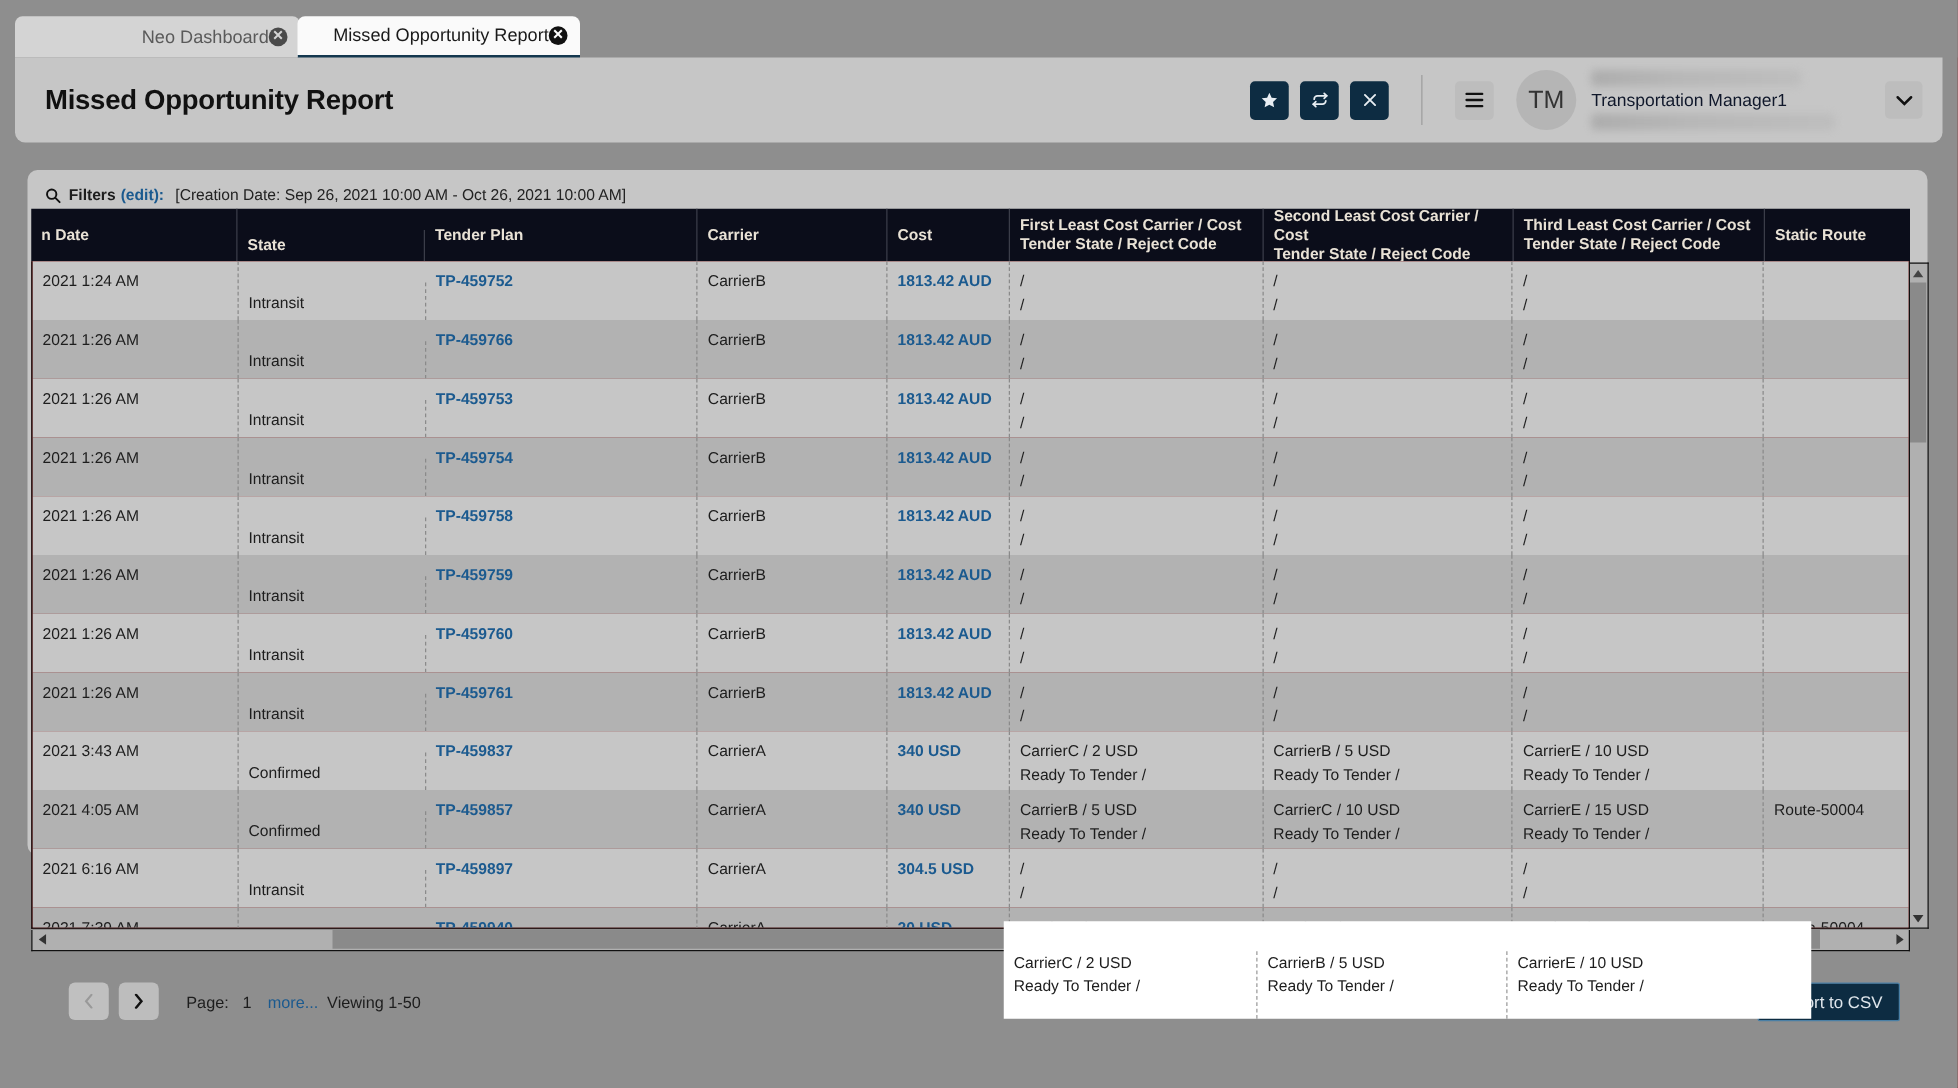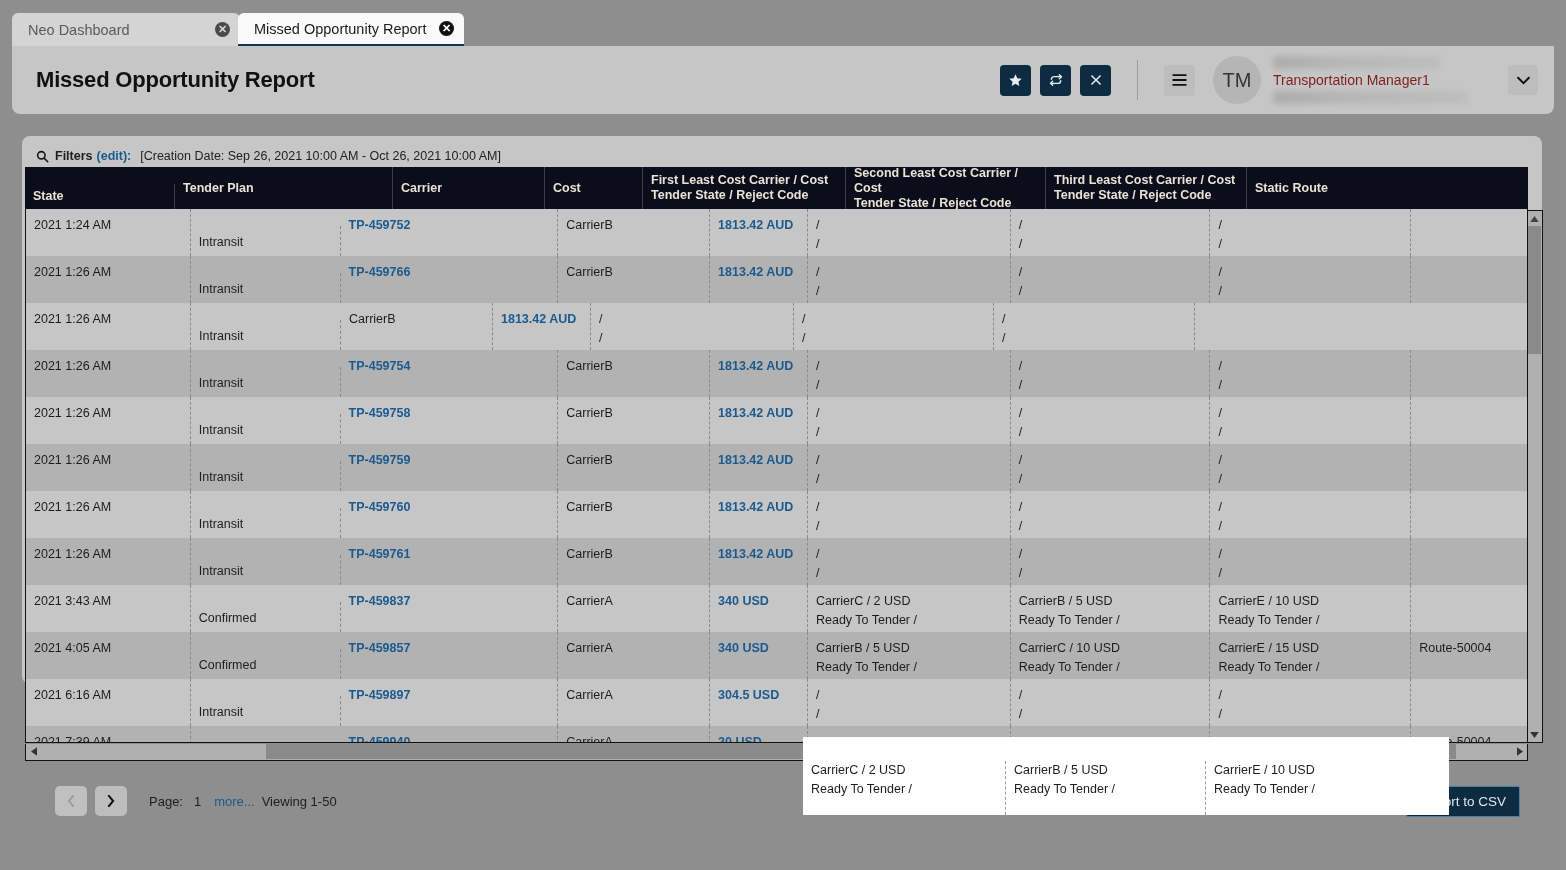--- a/index.html
+++ b/index.html
@@ -30,7 +30,7 @@
     border-bottom: 3px solid #14384f;
     height: 34px;
   }
-  .tab-label { flex: 1; white-space: nowrap; overflow: hidden; }
+  .tab-label { flex: 1; white-space: nowrap; overflow: hidden; text-align: right; }
   .tab-close {
     width: 15px; height: 15px; border-radius: 50%;
     background: #4a4a4a; color: #d4d4d4;

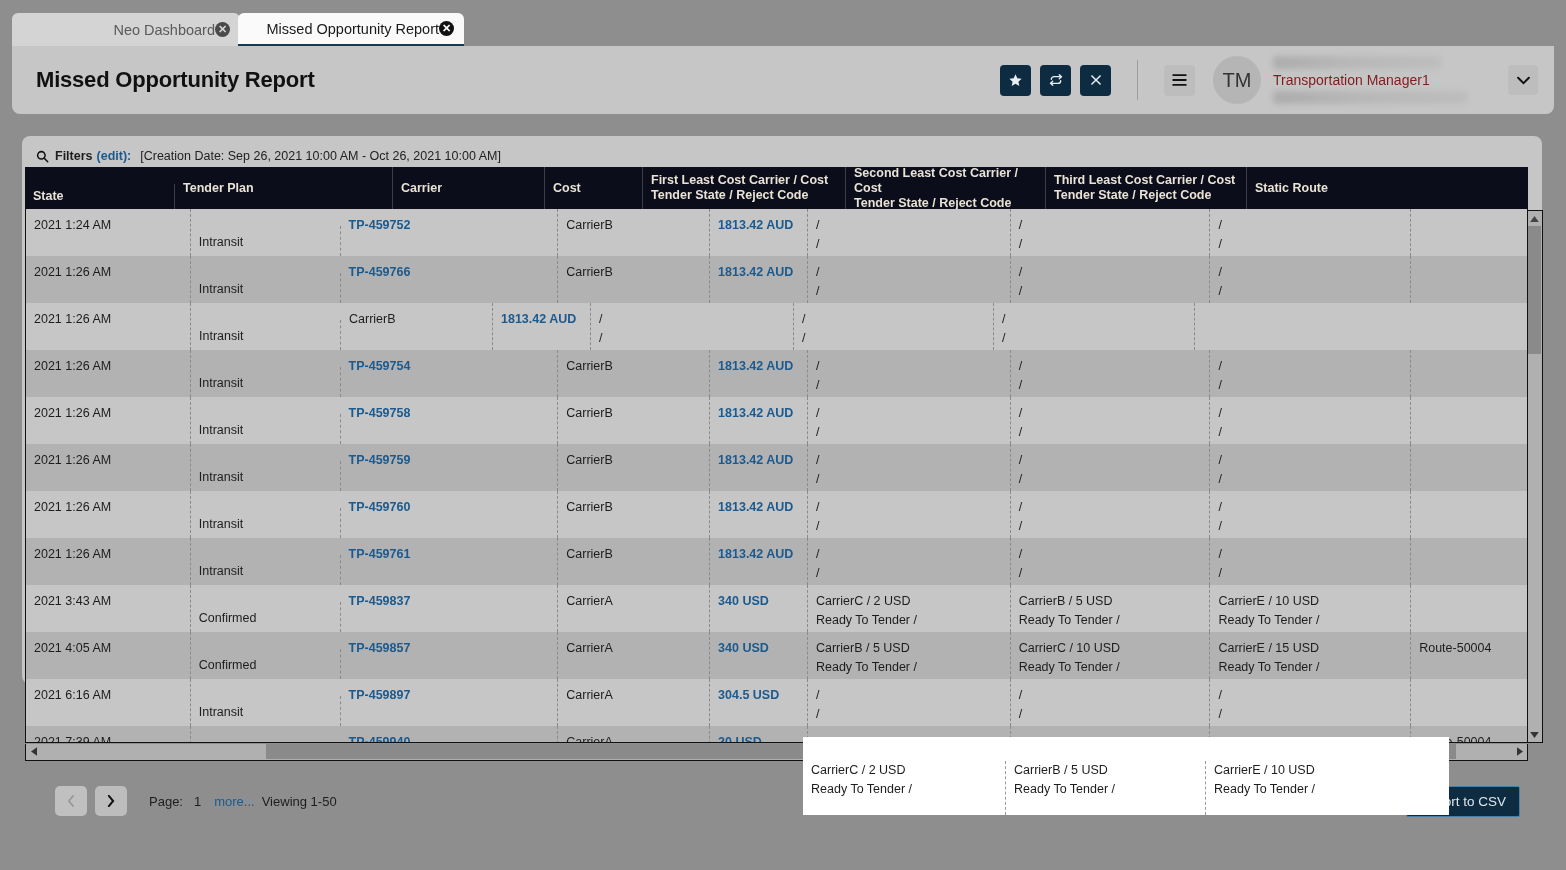--- a/index.html
+++ b/index.html
@@ -85,7 +85,7 @@
   .user-blur-bot { bottom: 0px; width: 195px; }
   .user-name {
     position: absolute; top: 16px; left: 2px;
-    font-size: 14px; color: #7f1d1d; white-space: nowrap;
+    font-size: 14px; color: #0f172a; white-space: nowrap;
   }
   .caret-btn {
     width: 30px; height: 30px; border-radius: 4px; background: #bdbdbd;

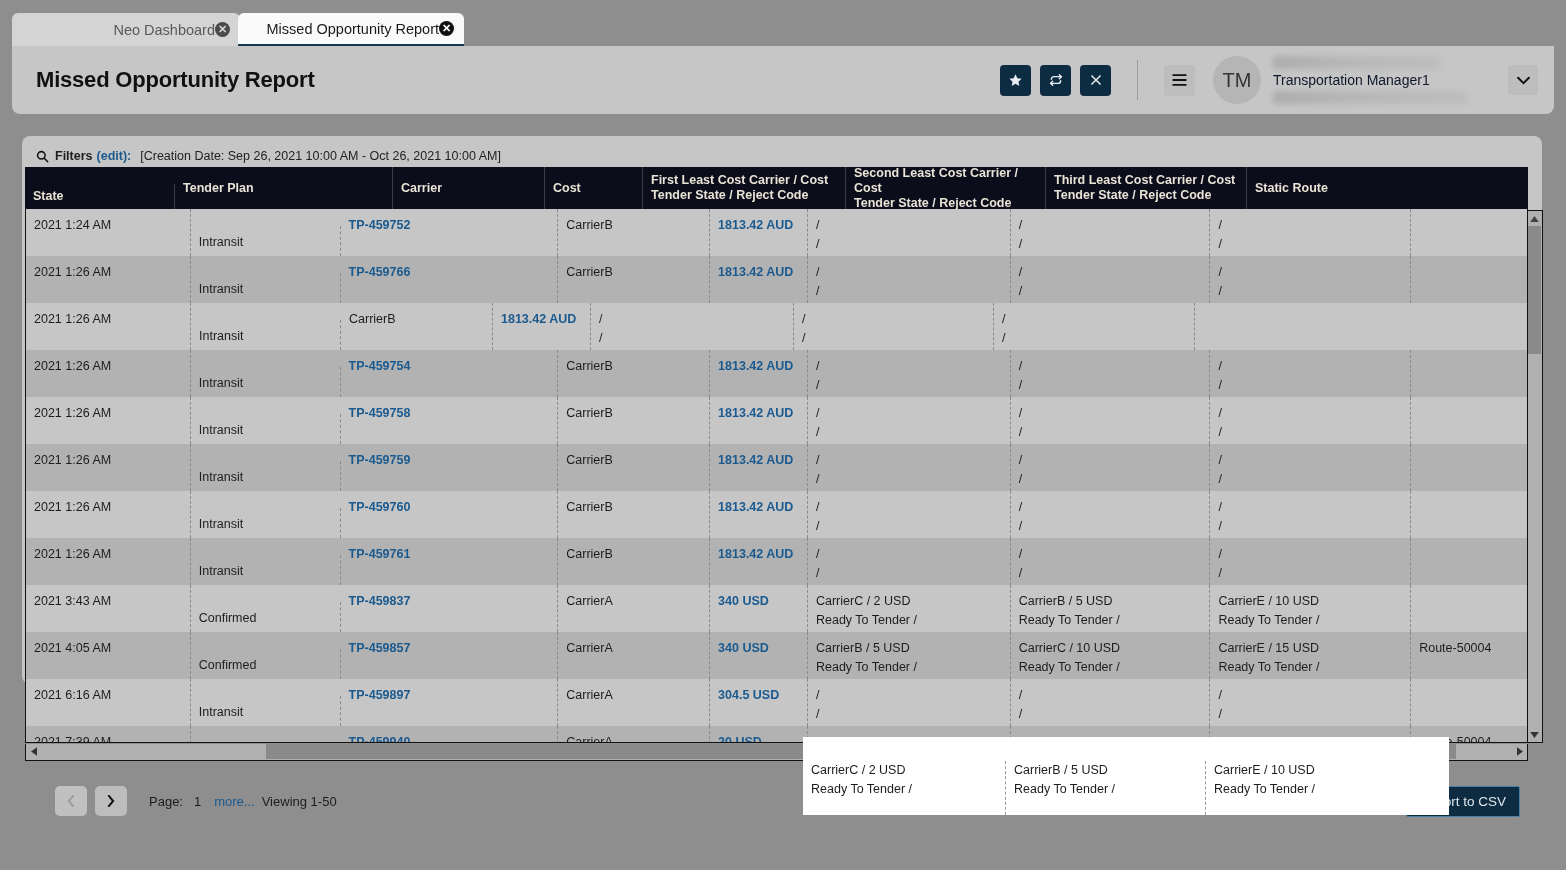--- a/index.html
+++ b/index.html
@@ -319,6 +319,9 @@
   <div class="table-wrap">
 
     <div class="thead">
+      <div class="th c-date">
+          <span>n Date</span>
+        </div>
       <div class="th c-state">
           <span>State</span>
         </div>

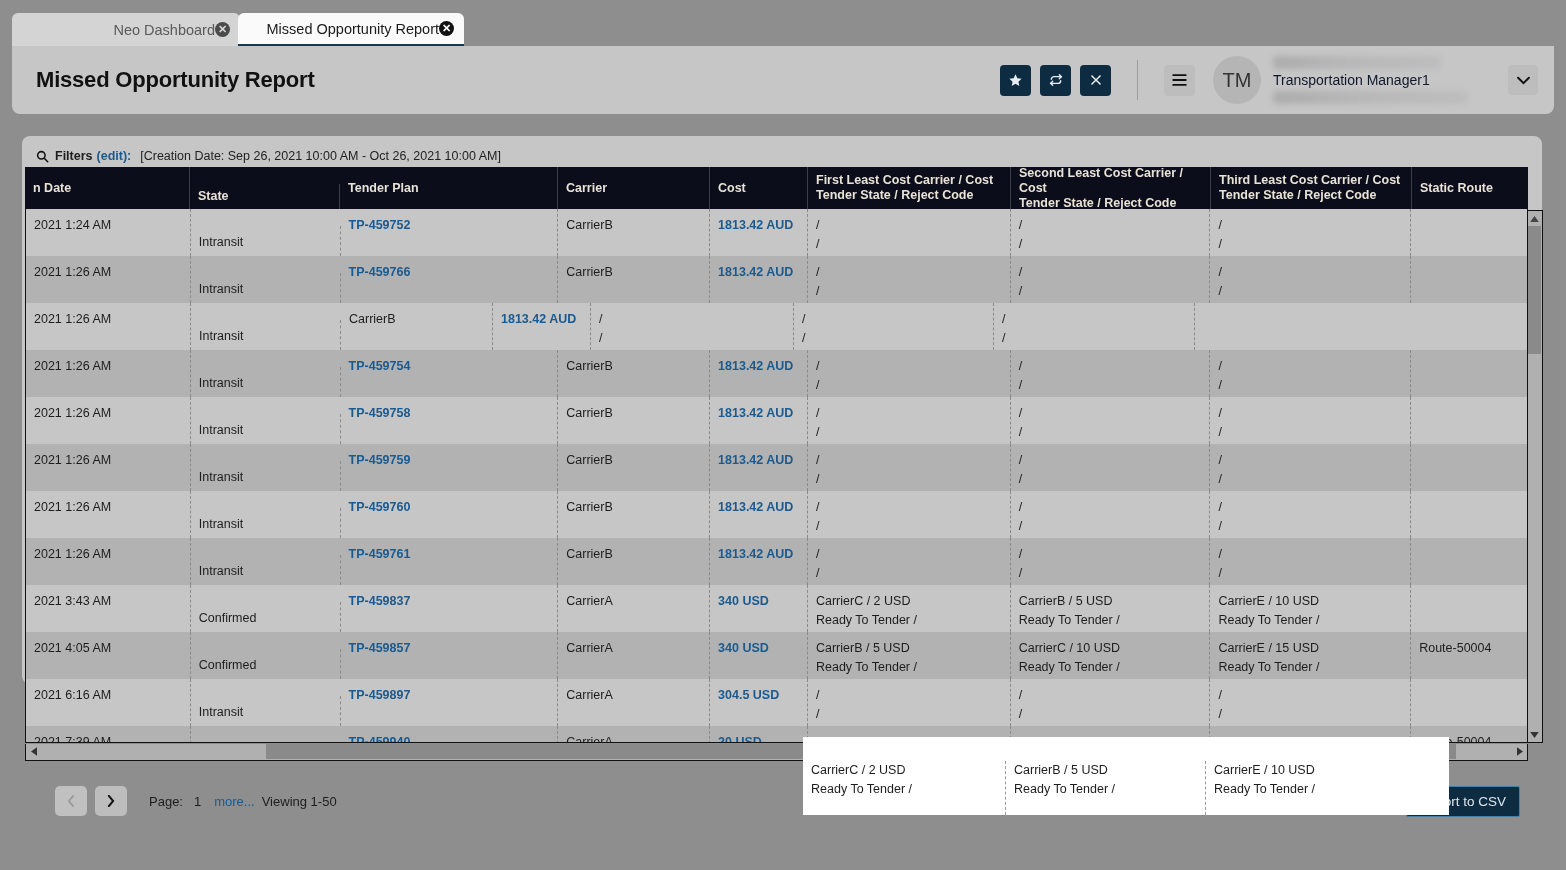--- a/index.html
+++ b/index.html
@@ -401,6 +401,7 @@
         <div class="row norm">
           <div class="td c-date">2021 1:26 AM</div>
           <div class="td c-state">Intransit</div>
+          <div class="td c-tp"><a>TP-459753</a></div>
           <div class="td c-carr">CarrierB</div>
           <div class="td c-cost"><a>1813.42 AUD</a></div>
           <div class="td c-l1">

